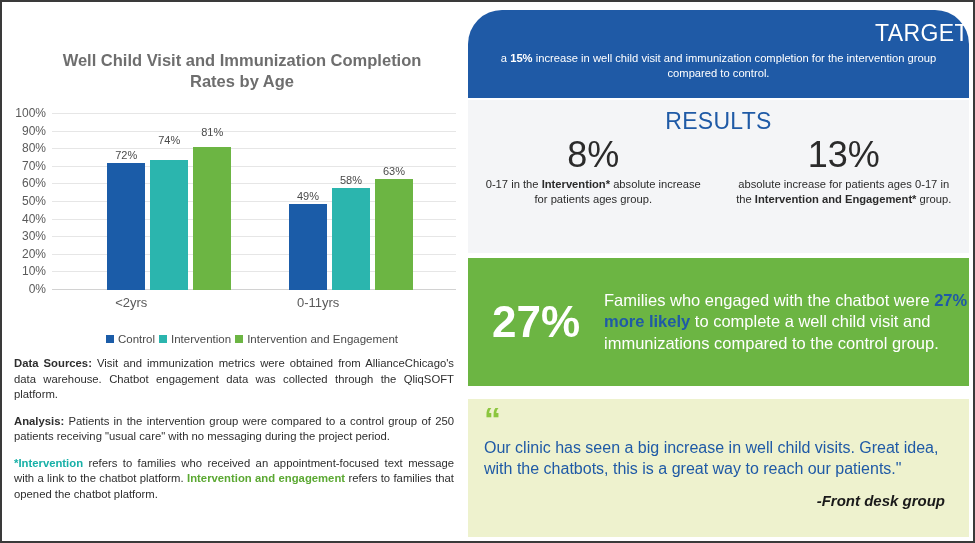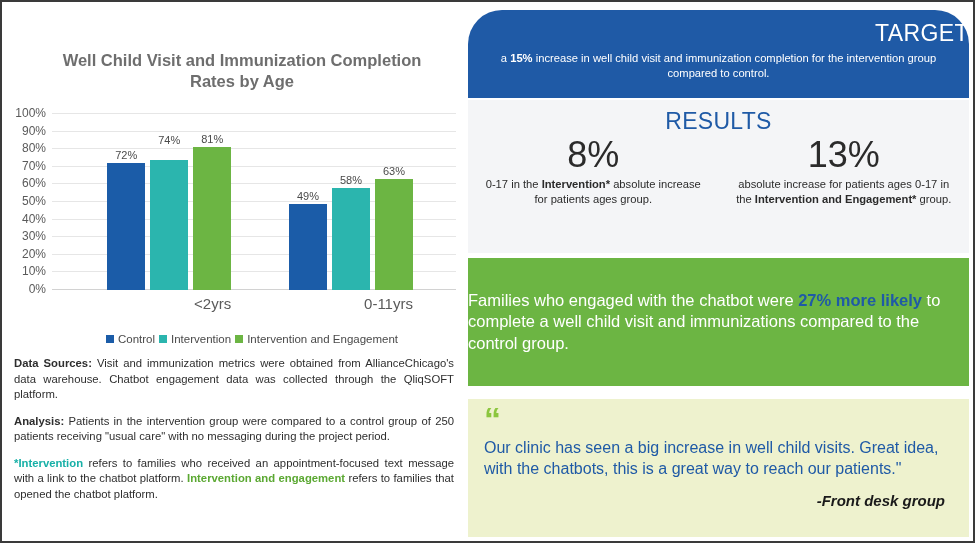--- a/index.html
+++ b/index.html
@@ -318,7 +318,7 @@
             </div>
             <div class="bar-wrap" style="left: 86px; height: 81%;">
               <div class="bar" style="background: rgb(108, 181, 67); height: 100%;"></div>
-              <div class="bar-label" style="bottom: 100%; margin-bottom: 2px; text-align: center;">81%</div>
+              <div class="bar-label" style="bottom: 100%; margin-bottom: 9px; text-align: center;">81%</div>
             </div>
             <div class="cat-label">&lt;2yrs</div>
           </div>

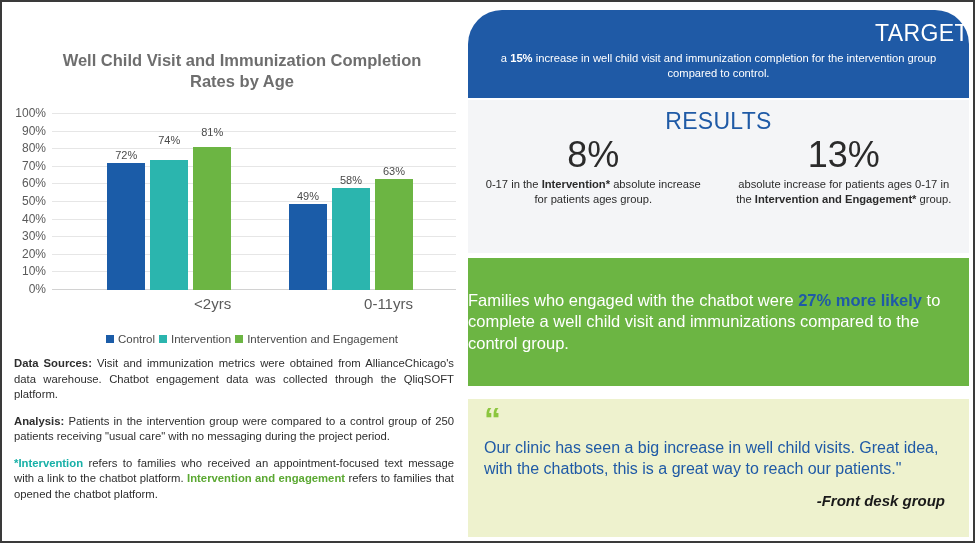--- a/index.html
+++ b/index.html
@@ -102,9 +102,9 @@
     position: absolute;
     top: 100%;
     margin-top: 5px;
-    left: 0; right: 0;
-    text-align: right;
-    font-size: 15px;
+    left: 8px; right: 0;
+    text-align: left;
+    font-size: 13px;
     color: #5A5A5A;
     white-space: nowrap;
   }

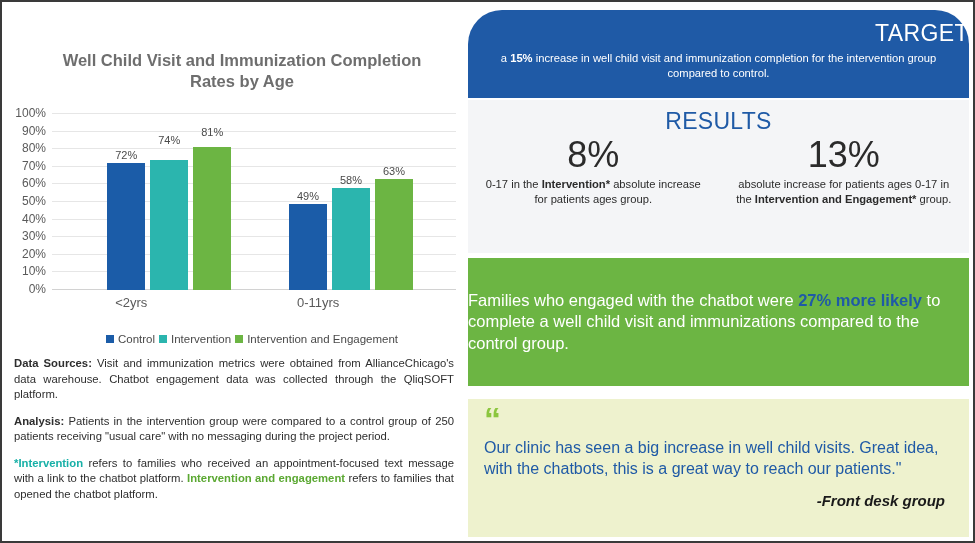--- a/index.html
+++ b/index.html
@@ -392,6 +392,7 @@
     </div>
 
     <div id="engagement-card">
+      <div id="engagement-number">27%</div>
       <div id="engagement-text">
         <span>Families who engaged with the chatbot were </span><span class="blue-b">27% more likely</span><span> to complete a well child visit and immunizations compared to the control group.</span>
       </div>

